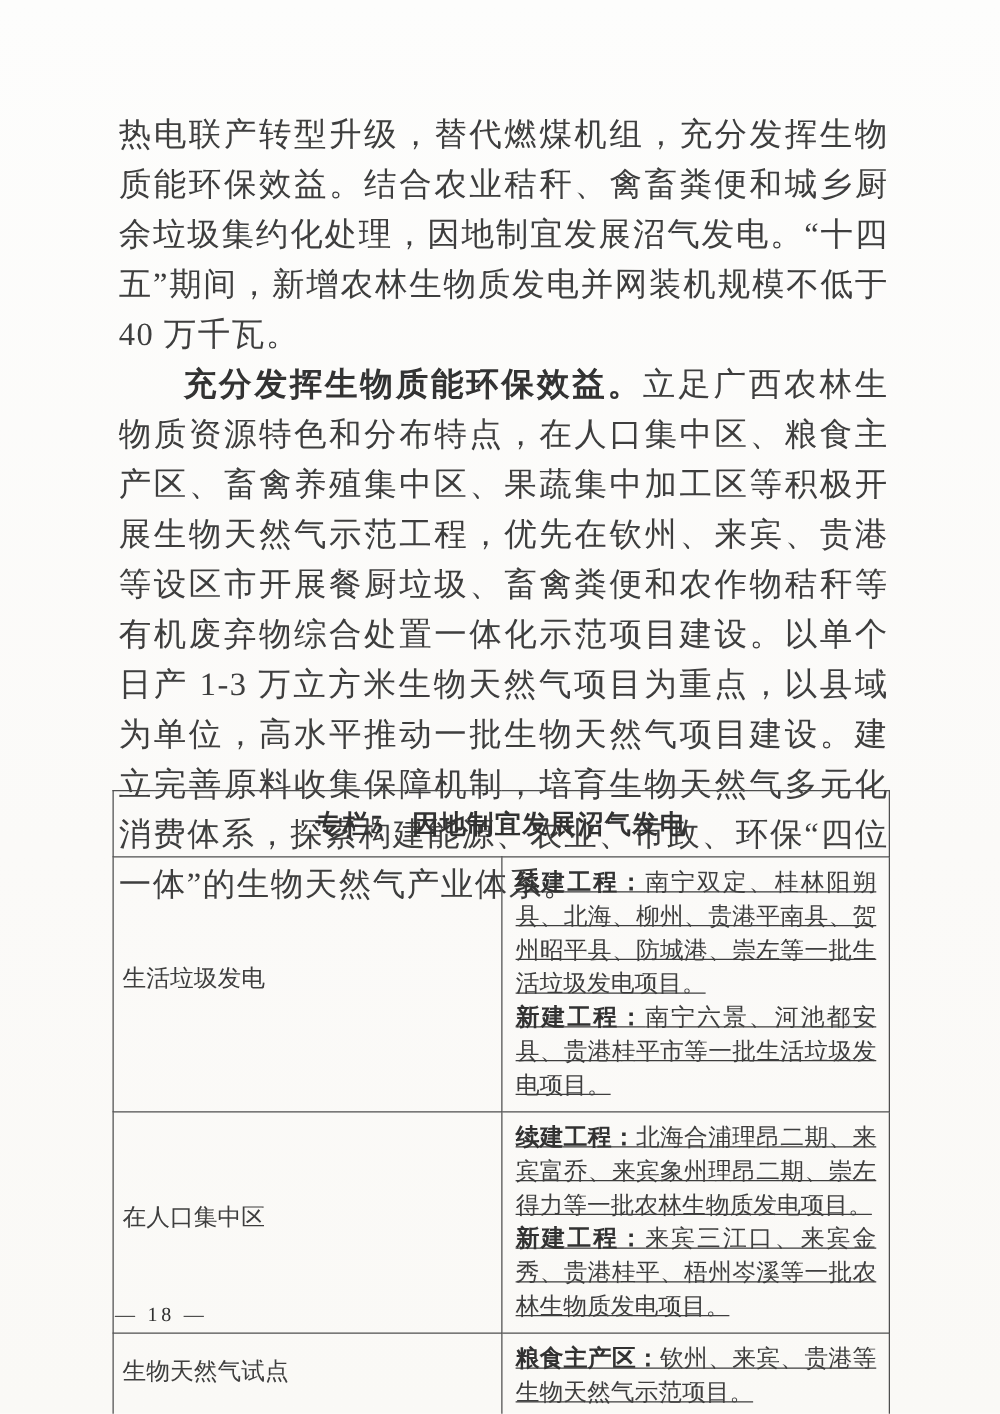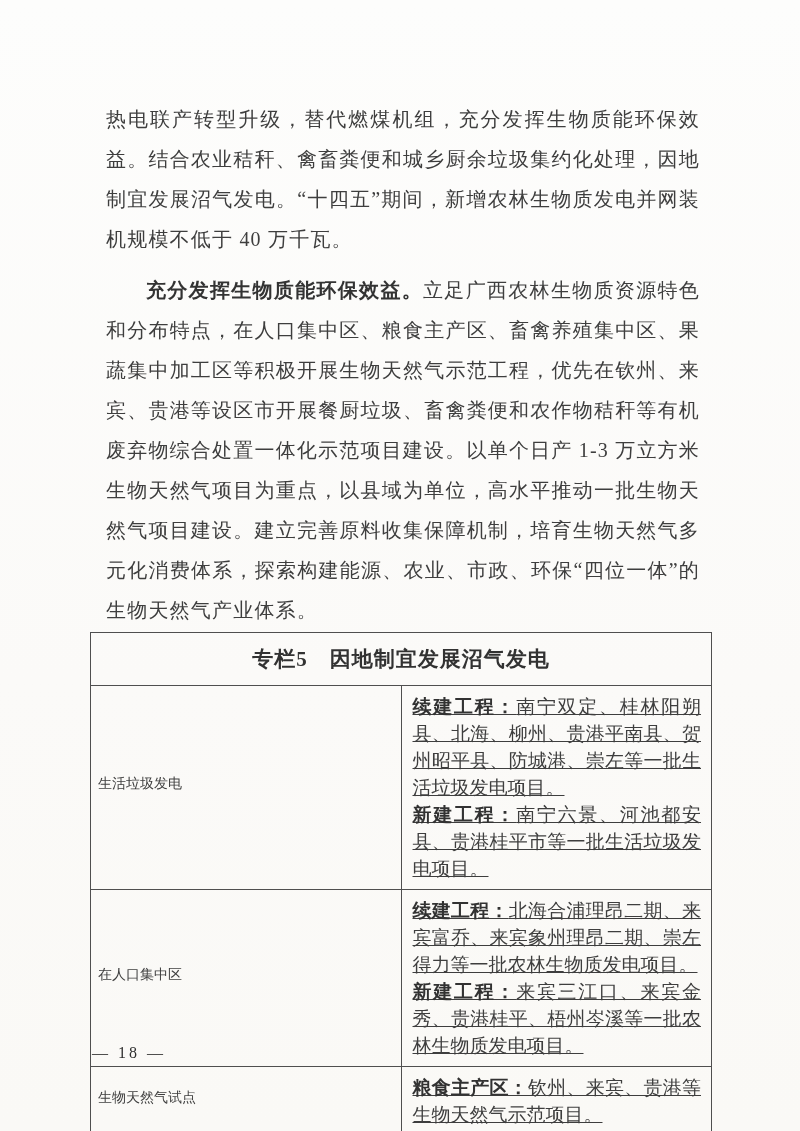--- a/index.html
+++ b/index.html
@@ -22,8 +22,8 @@
     width: 616px;
   }
   .para {
-    margin: 11px;
-    font-size: 20px;
+    margin: 0;
+    font-size: 26px;
     line-height: 40px;
     text-align: justify;
     letter-spacing: 1.2px;

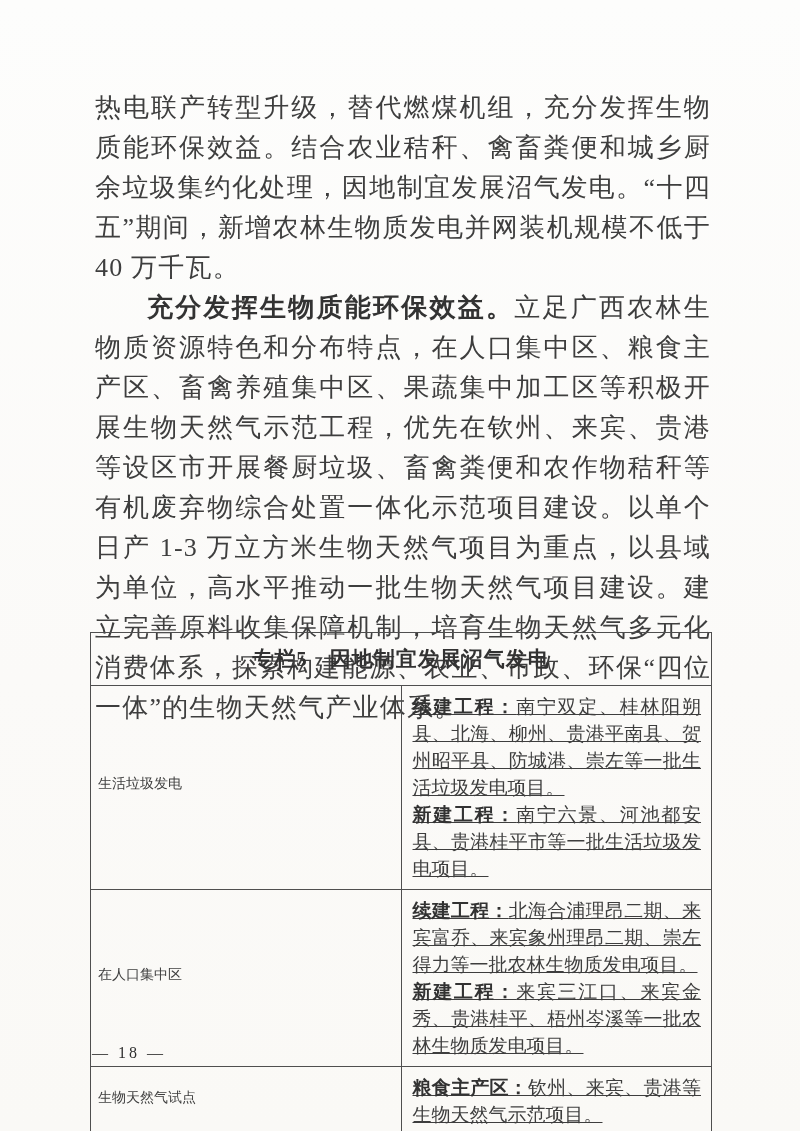--- a/index.html
+++ b/index.html
@@ -60,7 +60,7 @@
   }
   .callout td.label {
     width: 106px;
-    font-size: 14px;
+    font-size: 19px;
     line-height: 27px;
     padding: 4px 2px 12px 7px;
     vertical-align: middle;

